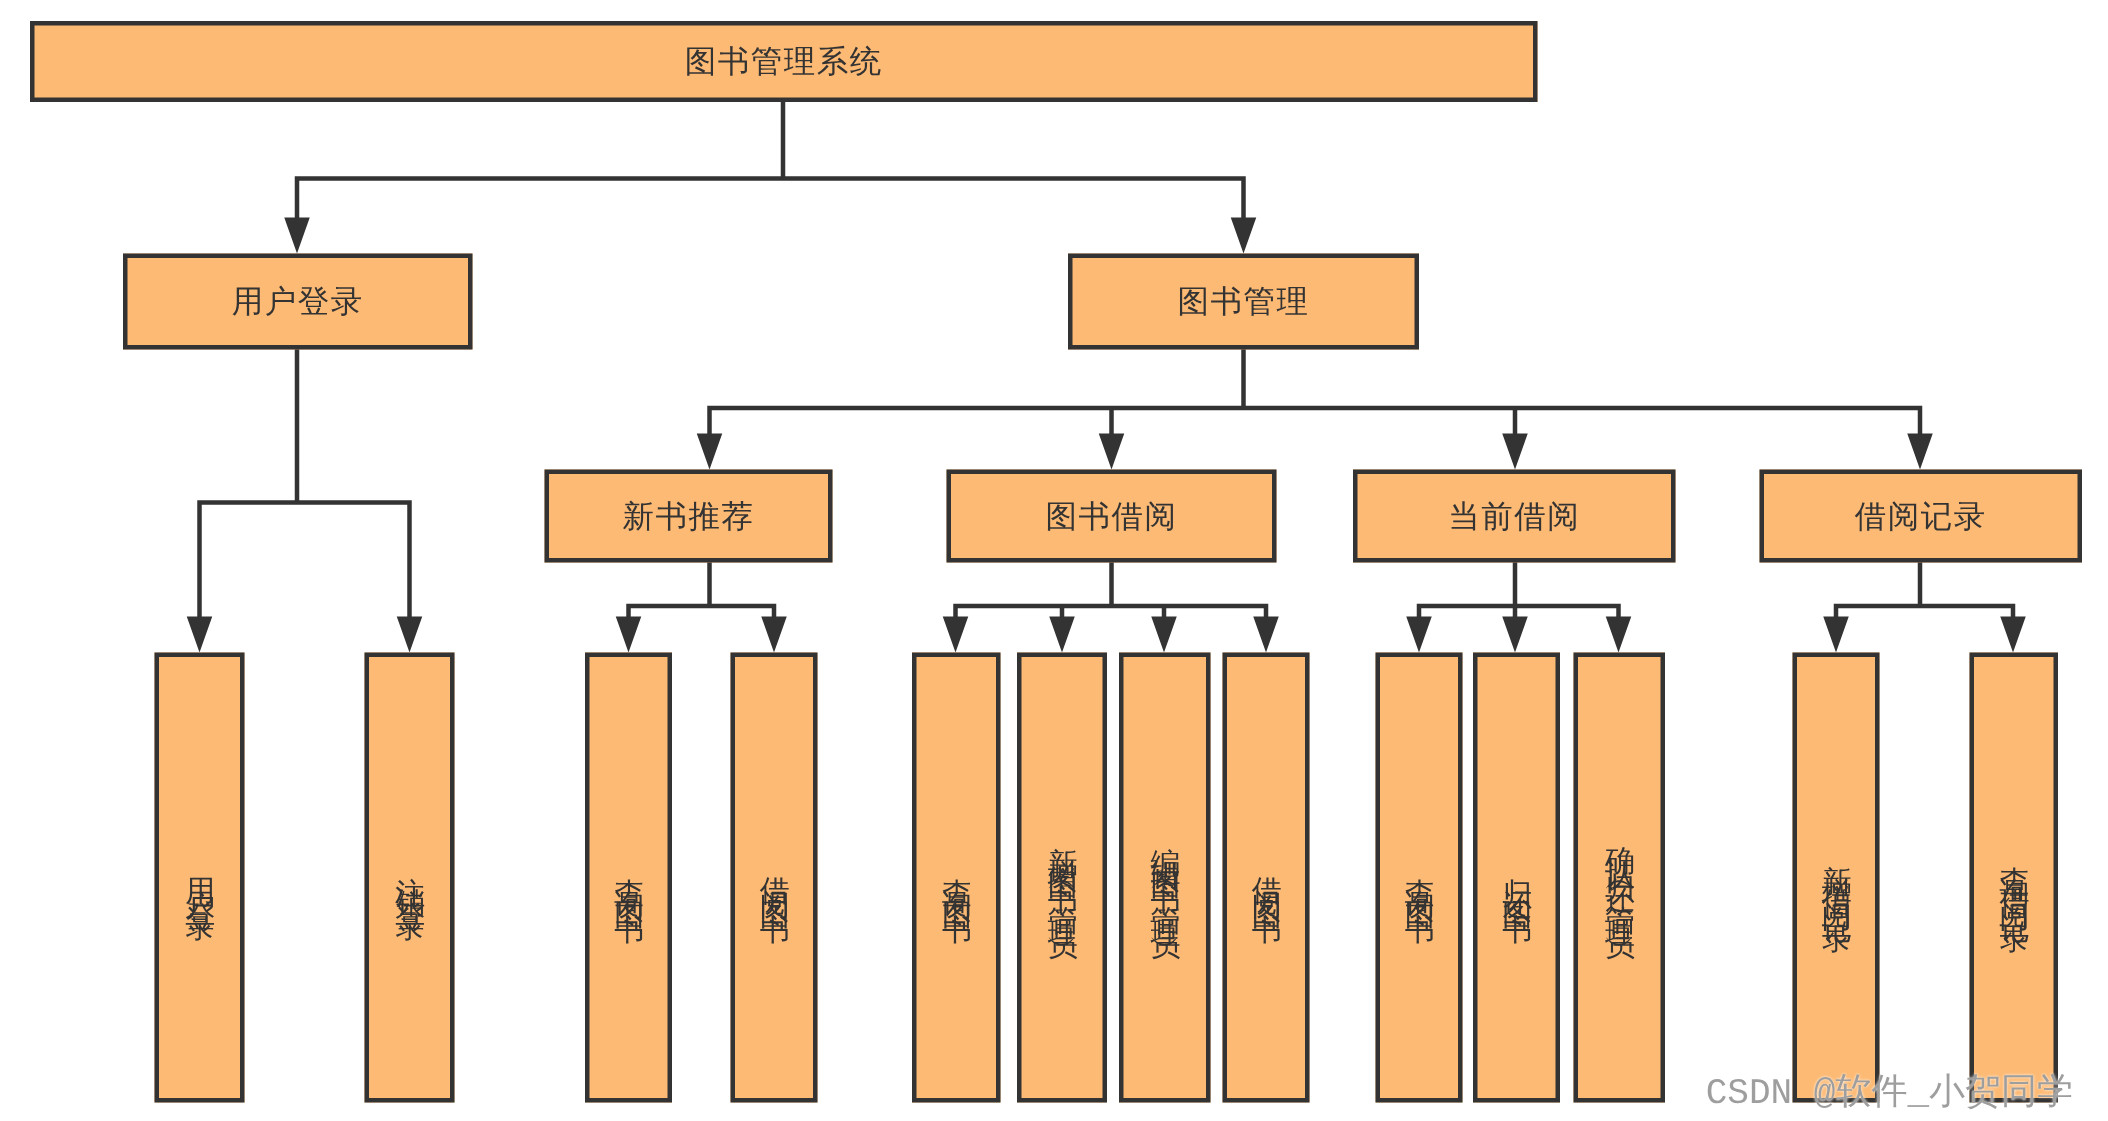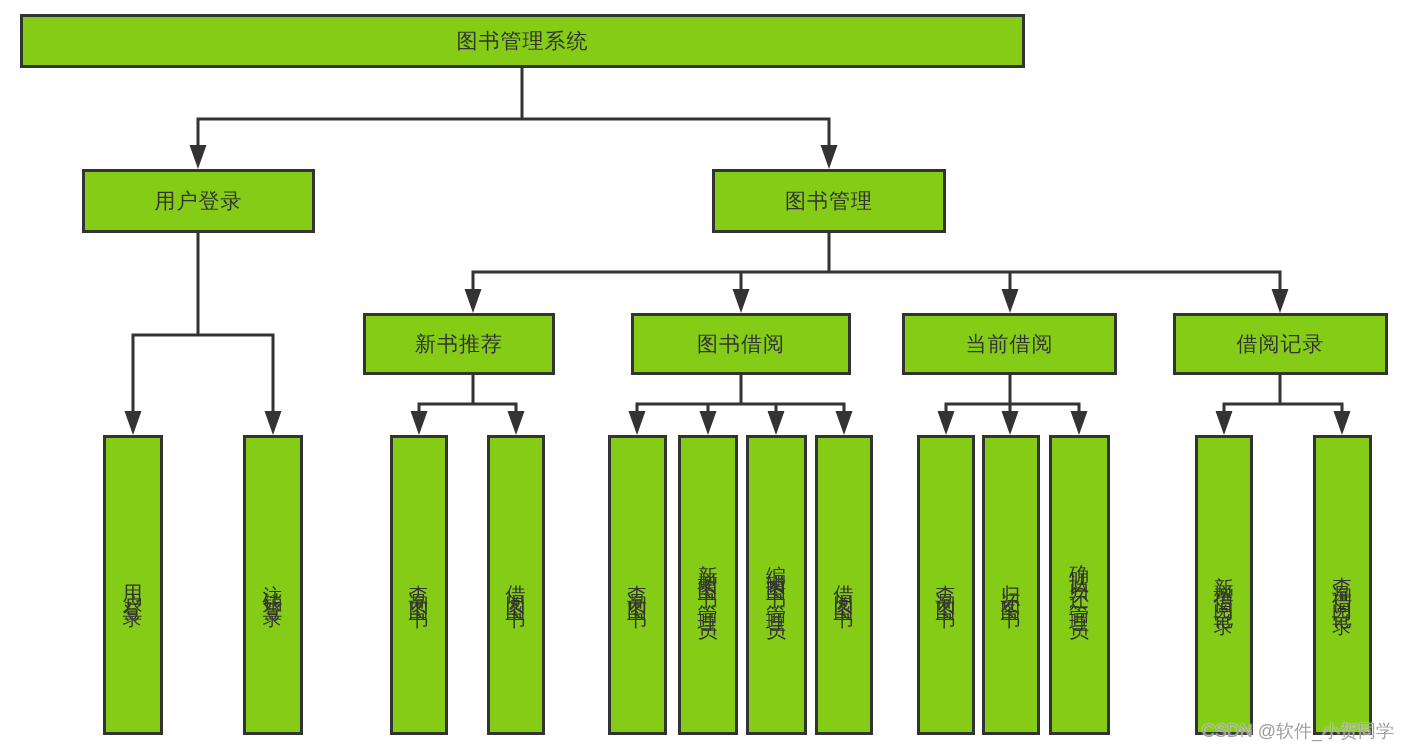--- a/index.html
+++ b/index.html
@@ -25,7 +25,7 @@
     position: absolute;
     box-sizing: border-box;
     border: 3px solid var(--border, #333333);
-    background: #84cc16;
+    background: #fdba74;
     display: flex;
     align-items: center;
     justify-content: center;

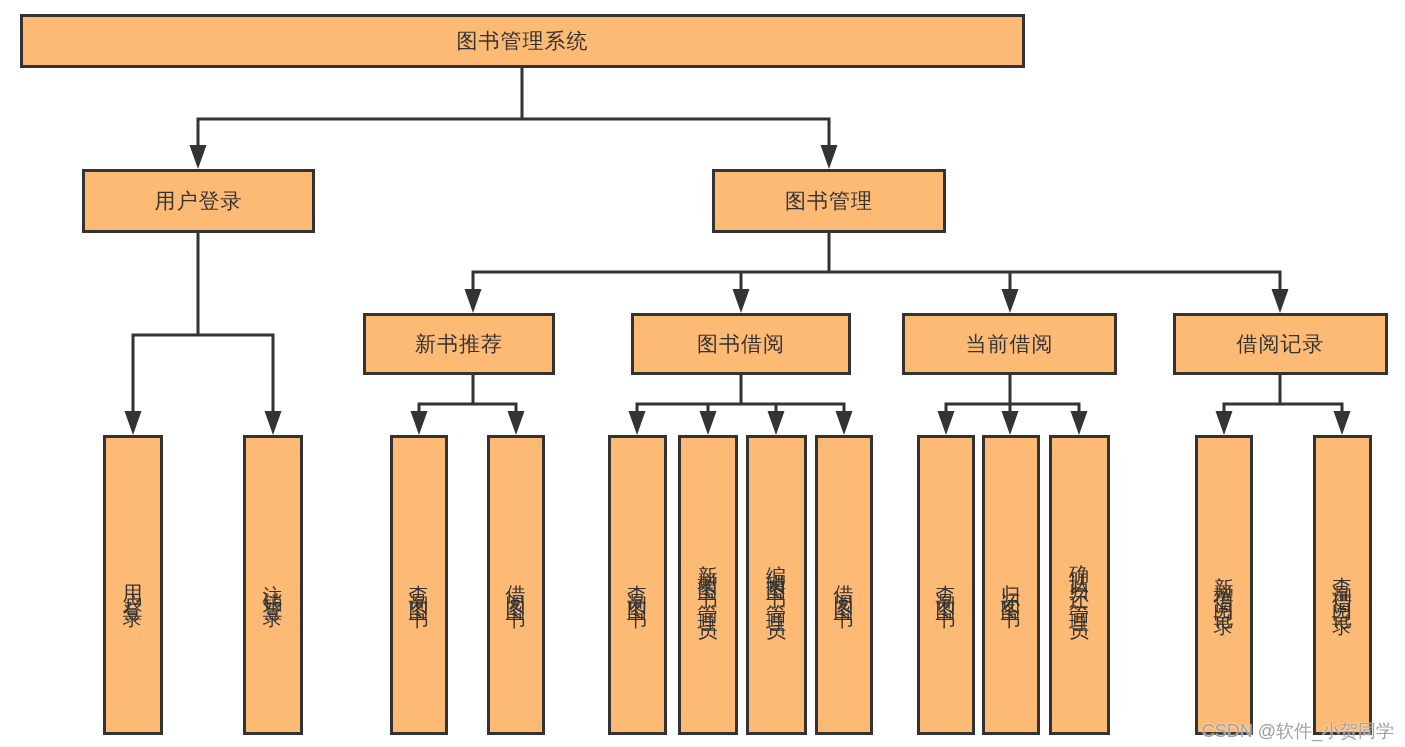--- a/index.html
+++ b/index.html
@@ -46,12 +46,13 @@
   }
   .watermark {
     position: absolute;
-    right: 11px;
+    right: 23px;
     bottom: 4px;
-    font-size: 18px;
+    font-size: 24px;
     color: var(--watermark, #9e9e9e);
     text-shadow: 0 0 2px #ffffff;
     white-space: nowrap;
+    font-family: Liberation Mono, monospace;
   }
 </style>
 </head>

